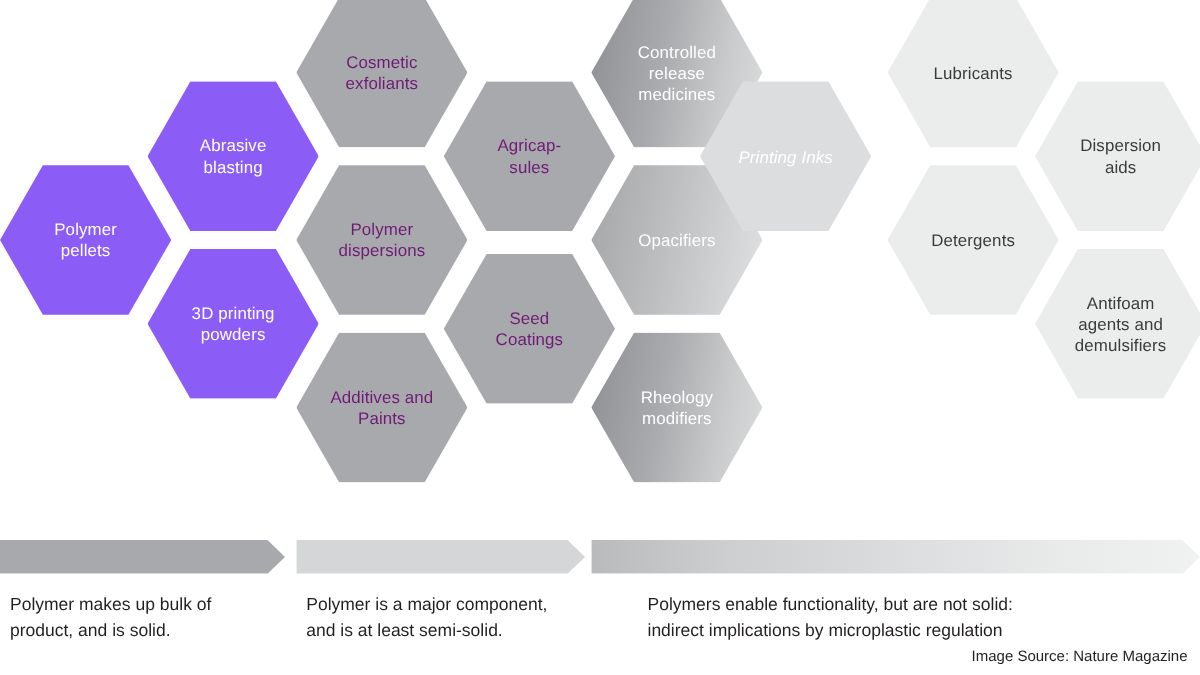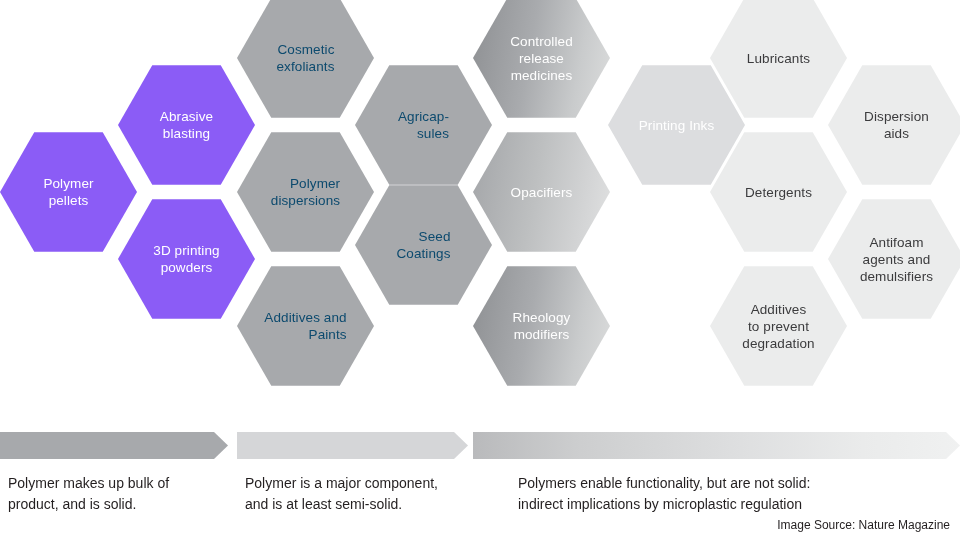--- a/index.html
+++ b/index.html
@@ -53,7 +53,7 @@
   .tone-dark        { background: #8b5cf6; }
   .tone-dark .hex-label        { color: #ffffff; }
   .tone-mid         { background: #a7a9ac; }
-  .tone-mid .hex-label         { color: #0c4a6e; text-align: right; }
+  .tone-mid .hex-label         { color: #701a75; }
   .tone-grad        { background: linear-gradient(100deg, #8d8f92 0%, #a9abae 42%, #c9cbcc 75%, #dcdddd 100%); }
   .tone-grad .hex-label        { color: #ffffff; }
   .tone-grad2       { background: linear-gradient(100deg, #a3a5a8 0%, #bdbfc0 45%, #d4d5d6 80%, #e1e2e2 100%); }

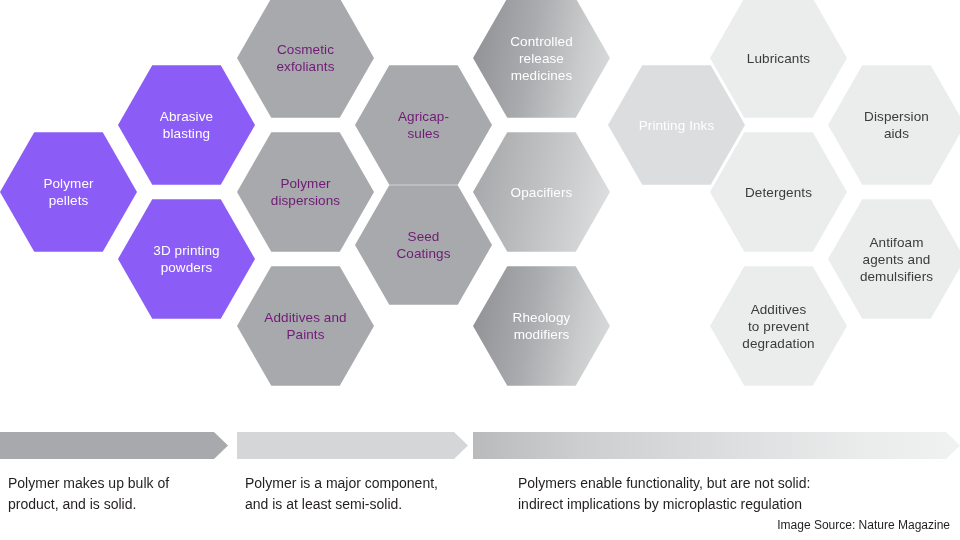--- a/index.html
+++ b/index.html
@@ -149,7 +149,7 @@
       <div class="hex tone-grad2" style="left: 473px; top: 131px;">
         <span class="hex-label">Opacifiers</span>
       </div>
-      <div class="hex tone-light" style="left: 608px; top: 64px;">
+      <div class="hex tone-light" style="left: 560px; top: 64px; font-style: italic;">
         <span class="hex-label">Printing Inks</span>
       </div>
       <div class="hex tone-pale" style="left: 710px; top: -3px;">

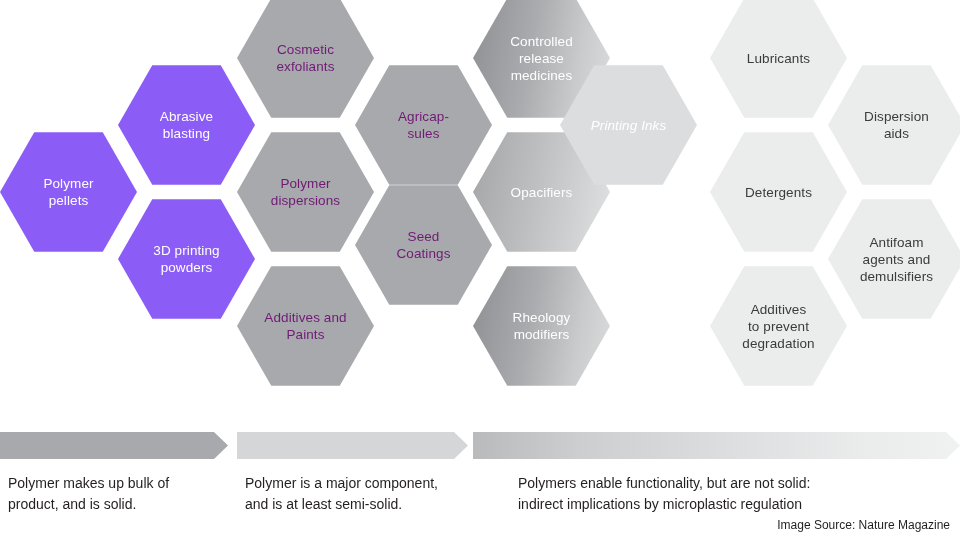--- a/index.html
+++ b/index.html
@@ -133,7 +133,7 @@
         <span class="hex-label">Agricap-
 sules</span>
       </div>
-      <div class="hex tone-mid" style="left: 355px; top: 184px;">
+      <div class="hex tone-mid" style="left: 355px; top: 202px;">
         <span class="hex-label">Seed
 Coatings</span>
       </div>

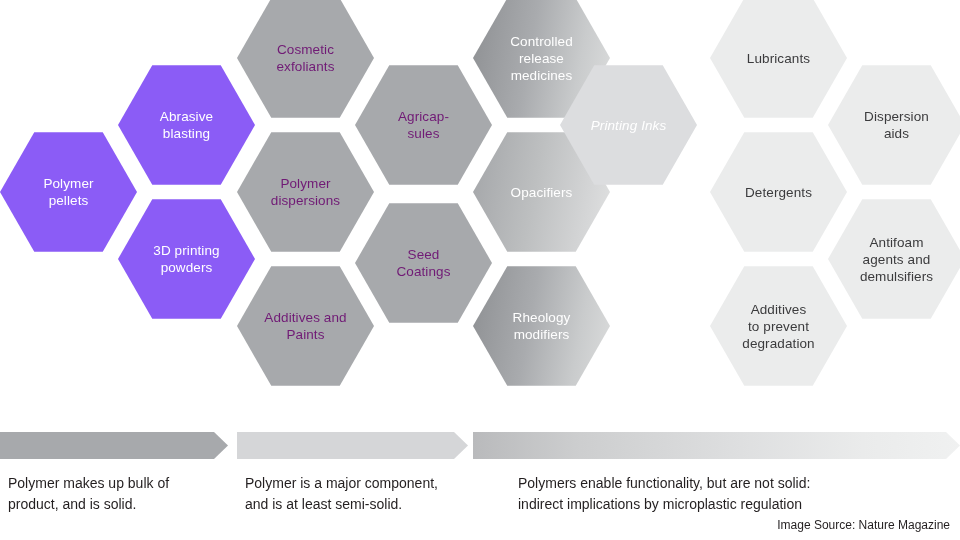--- a/index.html
+++ b/index.html
@@ -158,11 +158,6 @@
       <div class="hex tone-pale" style="left: 710px; top: 131px;">
         <span class="hex-label">Detergents</span>
       </div>
-      <div class="hex tone-pale" style="left: 710px; top: 265px;">
-        <span class="hex-label">Additives
-to prevent
-degradation</span>
-      </div>
       <div class="hex tone-pale" style="left: 828px; top: 64px;">
         <span class="hex-label">Dispersion
 aids</span>

